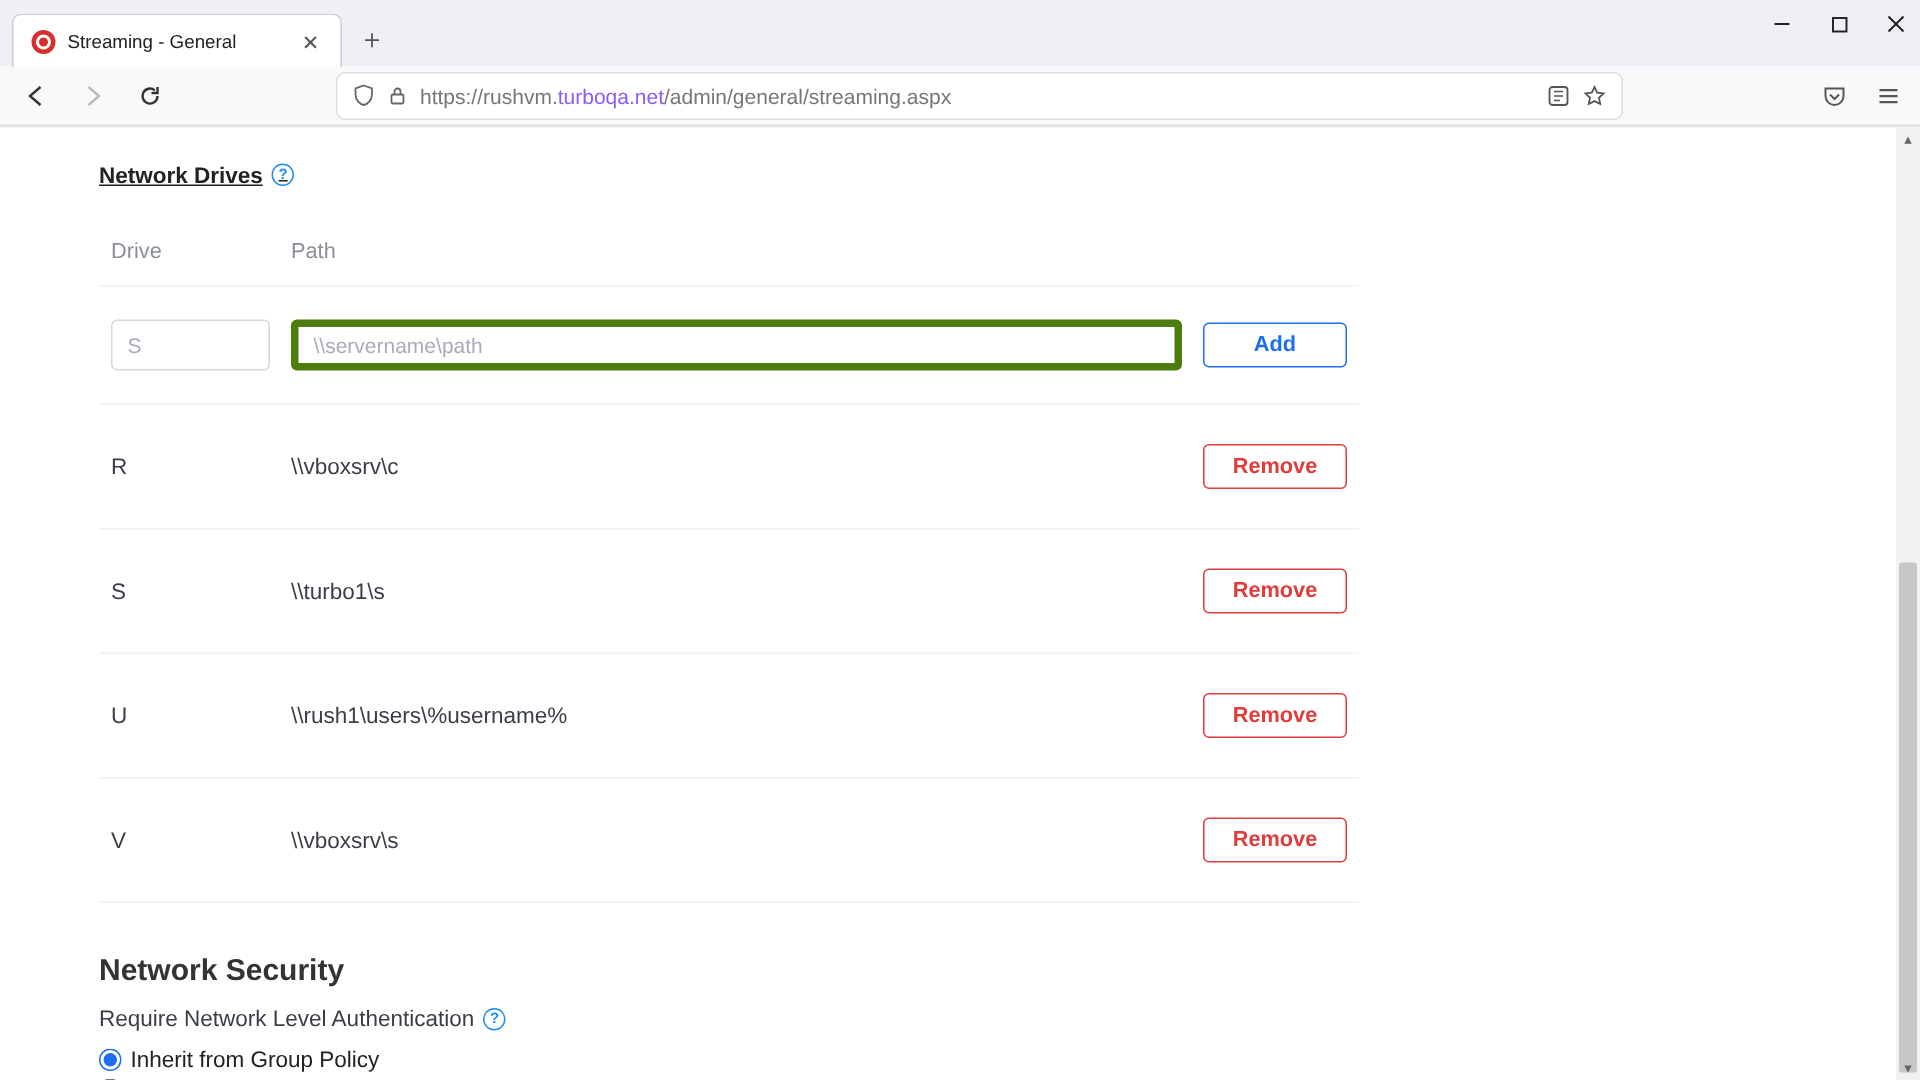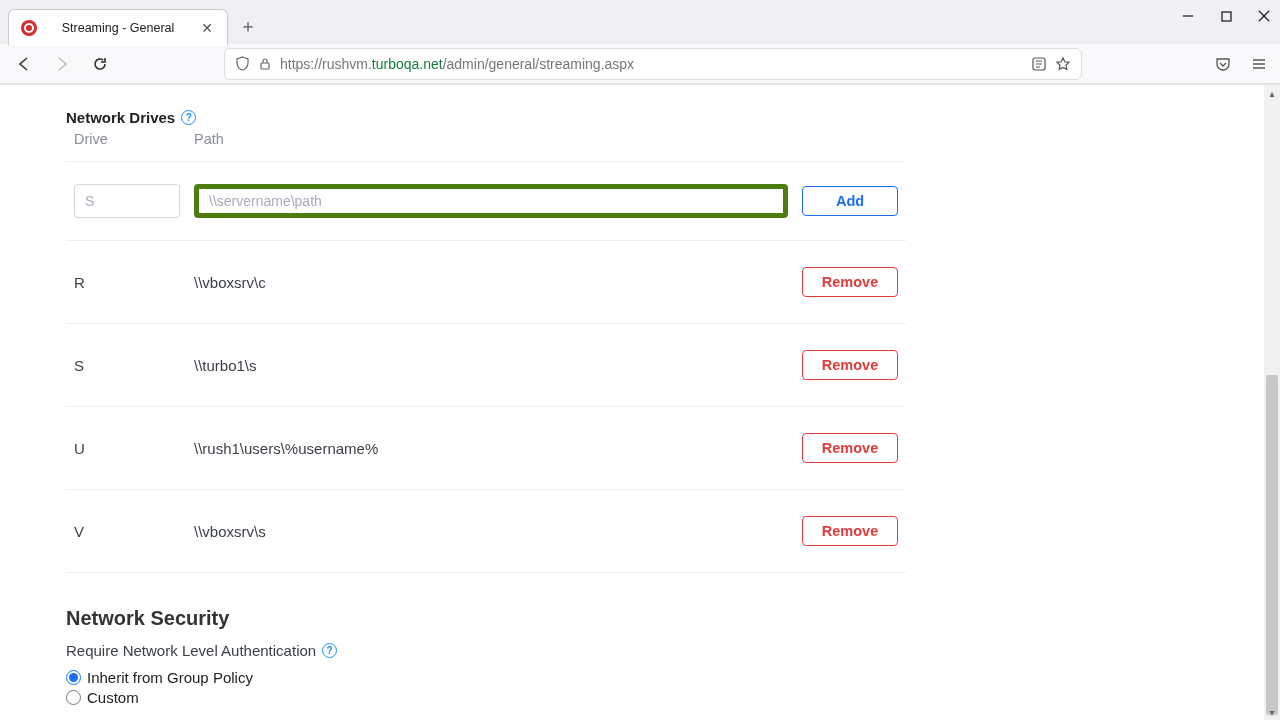--- a/index.html
+++ b/index.html
@@ -7,7 +7,7 @@
   
   .chrome { width: 100%; height: 100%; display: flex; flex-direction: column; }
   .tabbar { height: 44px; background: #f0f0f4; display: flex; align-items: flex-end; padding-left: 8px; position: relative; }
-  .tab { display: flex; align-items: center; background: #fff; border: 1px solid #ccc; border-bottom: none; border-radius: 6px 6px 0 0; height: 36px; padding: 0 12px; gap: 8px; min-width: 220px; position: relative; top: 1px; text-align: center;}
+  .tab { display: flex; align-items: center; background: #fff; border: 1px solid #ccc; border-bottom: none; border-radius: 6px 6px 0 0; height: 36px; padding: 0 12px; gap: 8px; min-width: 220px; position: relative; top: 1px;}
   .tab .favicon { width: 16px; height: 16px; border-radius: 50%; background: #d72d2d; display:flex; align-items:center; justify-content:center;}
   .tab .favicon::after{content:""; width:6px;height:6px;border:2px solid #fff;border-radius:50%;}
   .tab .title { font-size: 12.5px; color: #222; flex: 1; white-space: nowrap; overflow: hidden; text-overflow: ellipsis;}

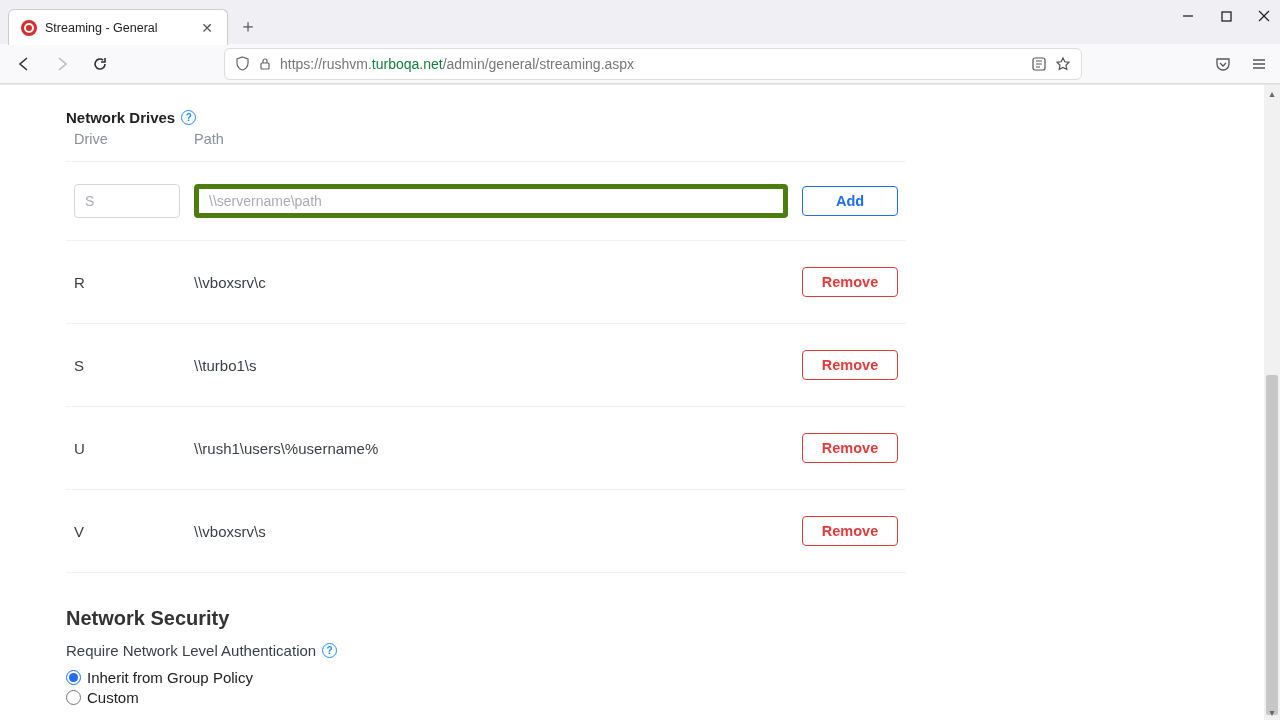--- a/index.html
+++ b/index.html
@@ -21,7 +21,7 @@
   .urlbar-wrap{ flex:1; display:flex; align-items:center; background:#fff; border:1px solid #ddd; border-radius:6px; height:32px; padding:0 10px; gap:8px; margin:0 120px 0 100px;}
   .urlbar-wrap .ic{ color:#666; font-size:14px;}
   .urlbar { flex:1; font-size:14px; color:#777; }
-  .urlbar .domain{ color:#15803d;}
+  .urlbar .domain{ color:#8b5cf6;}
   .right-icons{ display:flex; gap:14px; align-items:center;}
   .right-icons .ic{ width:22px; height:22px; display:flex;align-items:center;justify-content:center; color:#555; cursor:pointer;}
   

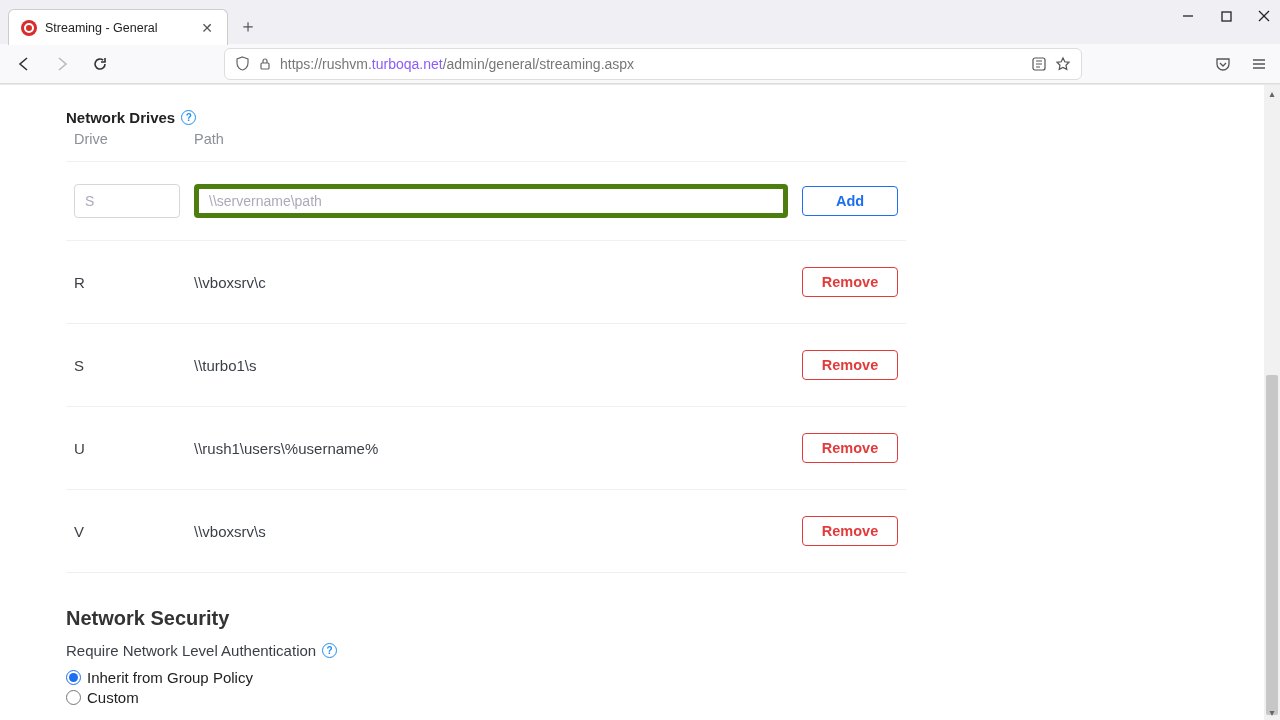--- a/index.html
+++ b/index.html
@@ -33,7 +33,7 @@
   .vscroll .arrow.up{top:0;} .vscroll .arrow.down{bottom:0;}
   
   .content { padding: 24px 0 0 66px; color:#333; width: 906px;}
-  h3.section { font-size:15px; font-weight:700; color:#222; display:flex; align-items:center; gap:6px; margin-bottom:5px;}
+  h3.section { font-size:15px; font-weight:700; color:#222; display:flex; gap:6px; margin-bottom:34px;text-decoration:underline;}
   .help-icon{ width:15px;height:15px; border:1.5px solid #1f8ef1; color:#1f8ef1; border-radius:50%; font-size:10px; display:inline-flex;align-items:center;justify-content:center; font-weight:700; cursor:pointer;}
   .drives { width: 840px;}
   .head-row{ display:flex; gap:0; padding:0 8px 14px 8px; color:#8a8f98; font-size:14.5px; border-bottom:1px solid #eef0f2;}

